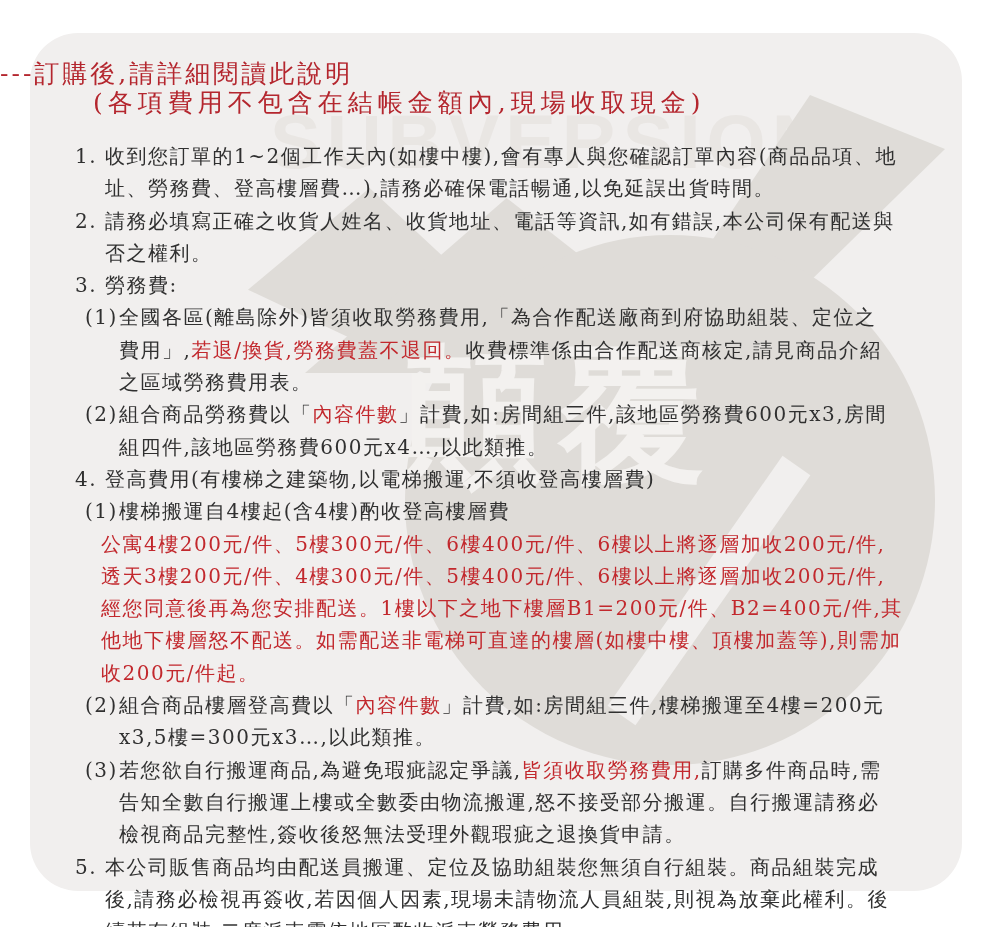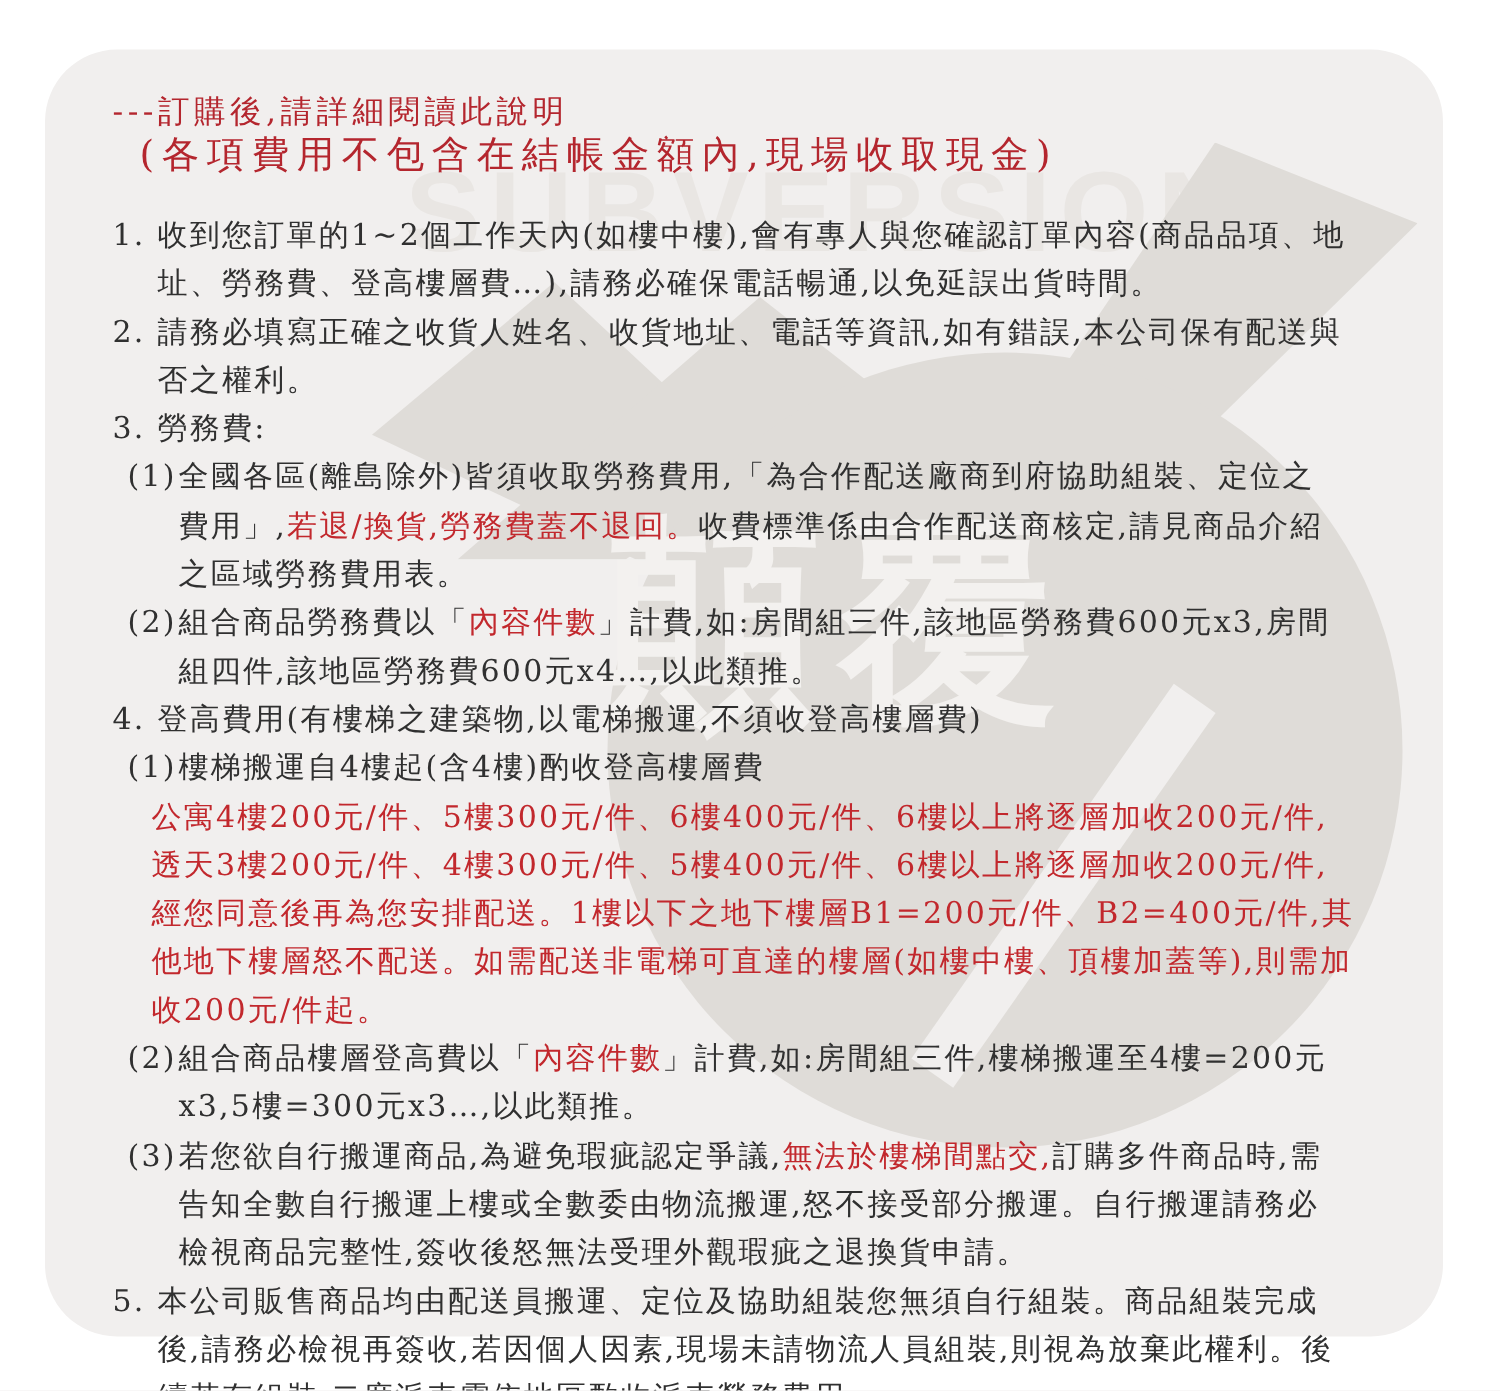--- a/index.html
+++ b/index.html
@@ -45,8 +45,8 @@
     color:var(--text,#303030);font-size:20px;letter-spacing:1.5px;
   }
   .title{
-    margin-left:75px;color:var(--title-red,#b4262e);
-    font-size:21px;line-height:28px;letter-spacing:3px;
+    color:var(--title-red,#b4262e);
+    font-size:25px;line-height:28px;letter-spacing:3px;
   }
   .subtitle{
     margin-left:93px;color:var(--title-red,#b4262e);

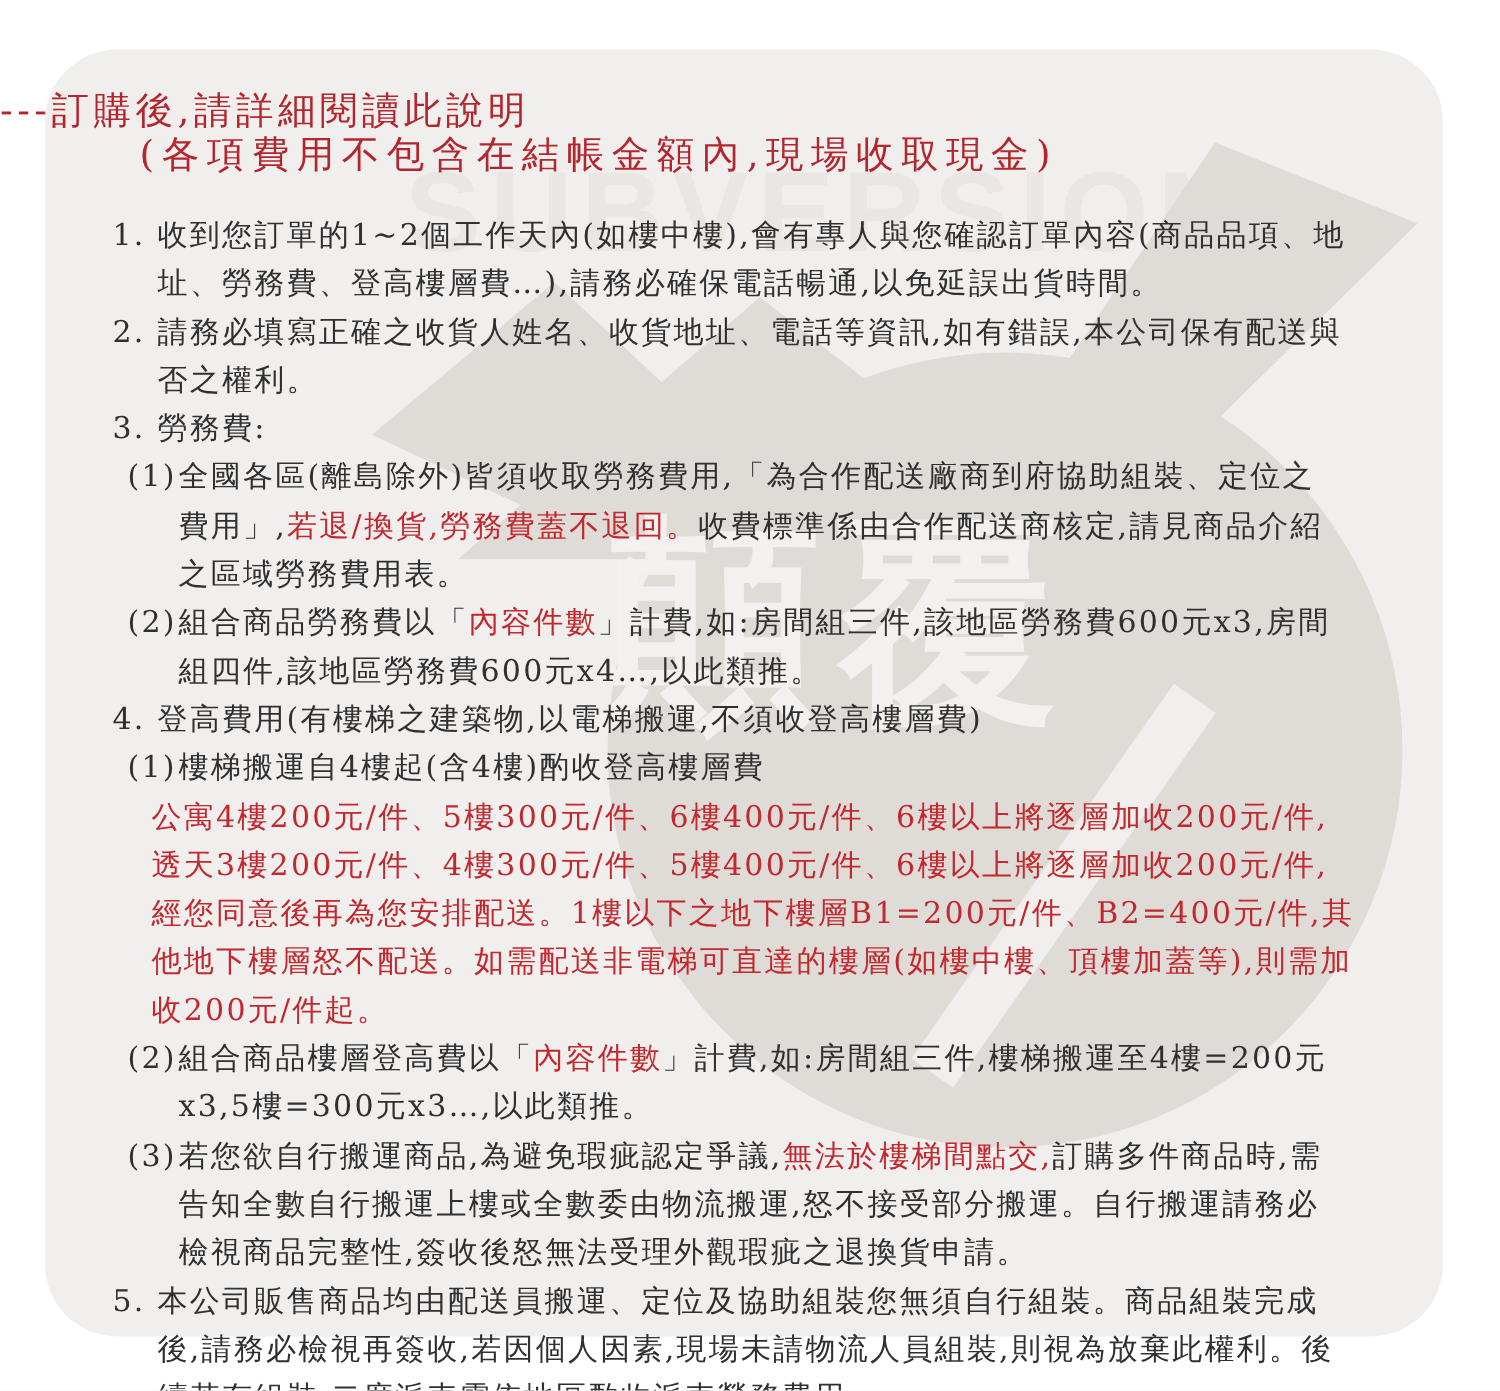--- a/index.html
+++ b/index.html
@@ -124,7 +124,7 @@
         </div>
         <div class="row sub">
           <div class="submarker">(3)</div>
-          <div class="subtext"><span>若您欲自行搬運商品,為避免瑕疵認定爭議,</span><span class="red">無法於樓梯間點交,</span><span>訂購多件商品時,需告知全數自行搬運上樓或全數委由物流搬運,怒不接受部分搬運。自行搬運請務必檢視商品完整性,簽收後怒無法受理外觀瑕疵之退換貨申請。</span></div>
+          <div class="subtext"><span>若您欲自行搬運商品,為避免瑕疵認定爭議,</span><span class="red">皆須收取勞務費用,</span><span>訂購多件商品時,需告知全數自行搬運上樓或全數委由物流搬運,怒不接受部分搬運。自行搬運請務必檢視商品完整性,簽收後怒無法受理外觀瑕疵之退換貨申請。</span></div>
         </div>
       </div>
       <div class="item">

